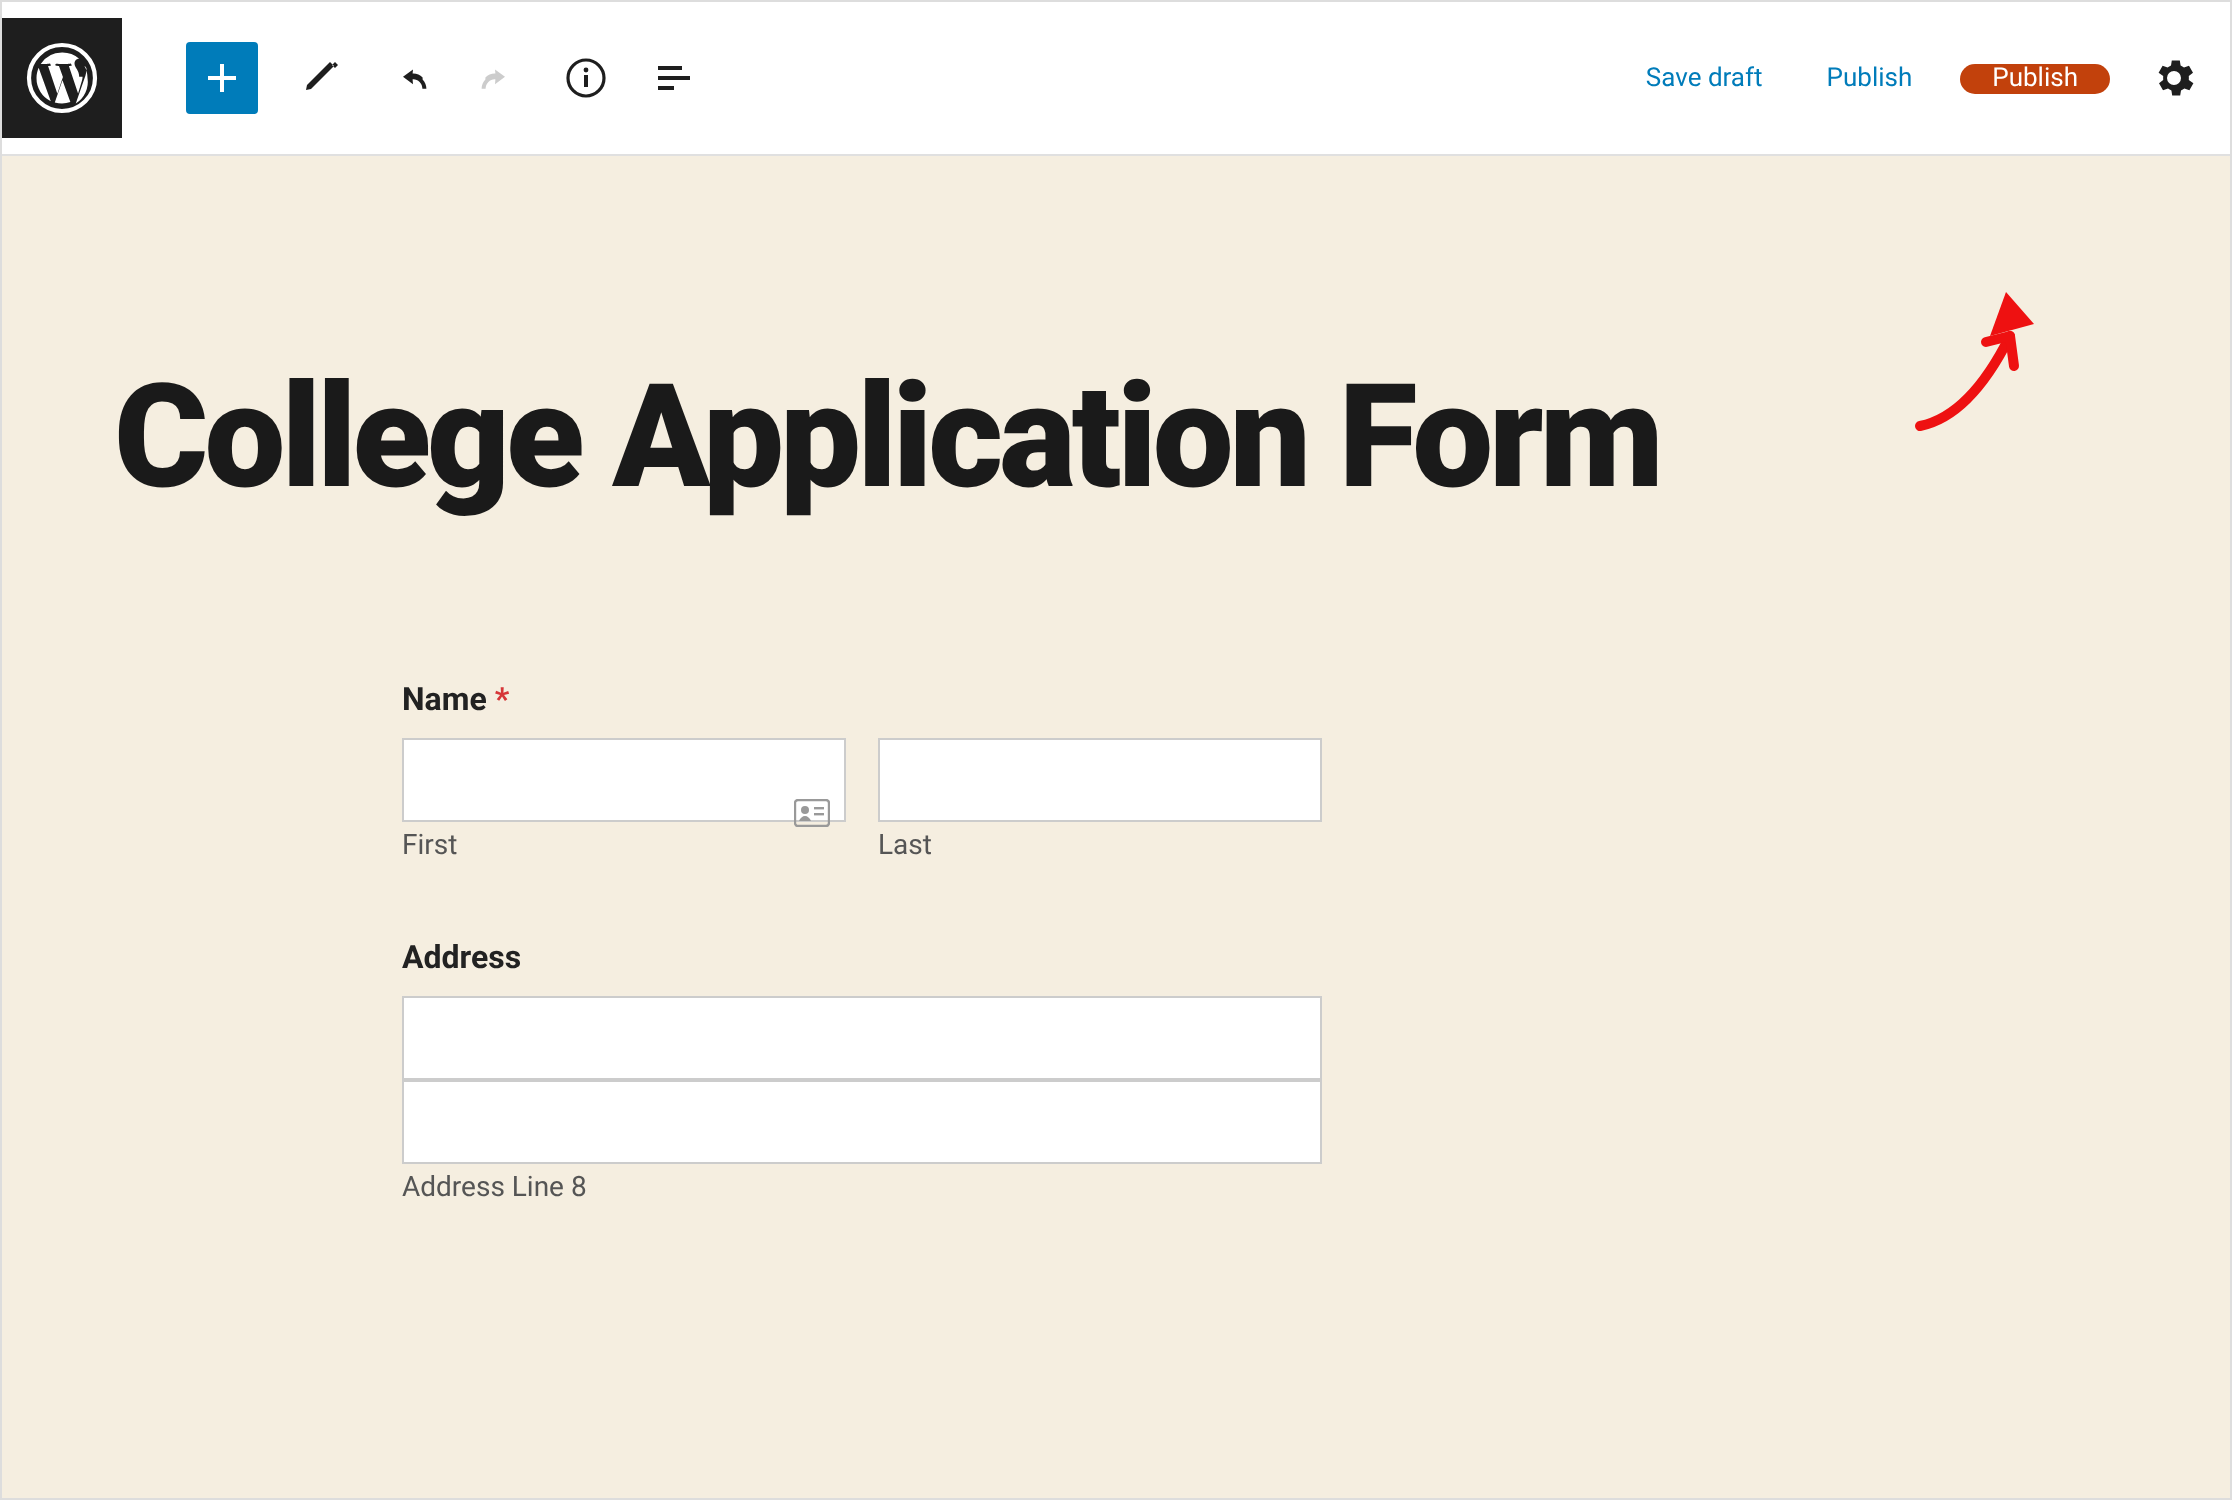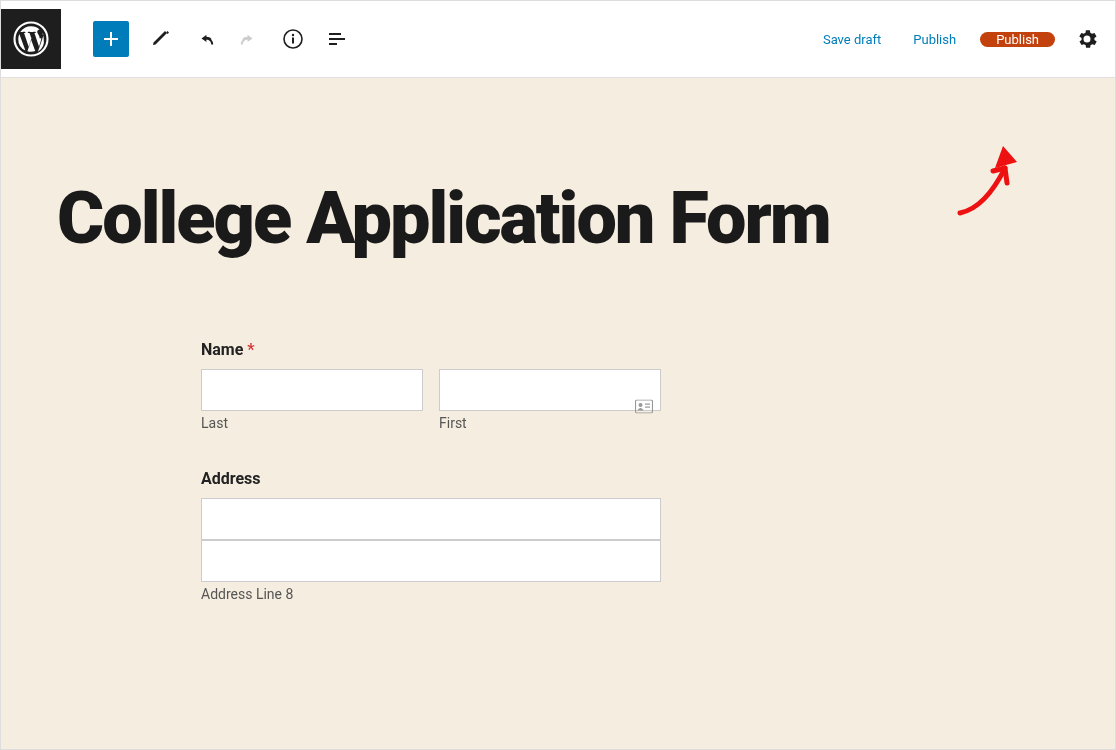--- a/index.html
+++ b/index.html
@@ -221,10 +221,6 @@
       <div class="field-row">
         <div class="field-col">
           <input type="text" class="text-input" style="">
-          <div class="sublabel">Last</div>
-        </div>
-        <div class="field-col">
-          <input type="text" class="text-input" style="">
           <span class="contact-icon">
             <svg width="18" height="14" viewBox="0 0 18 14">
                 <rect x="0.5" y="0.5" width="17" height="13" rx="1.5" fill="none" stroke="#999" stroke-width="1.2"></rect>
@@ -236,6 +232,10 @@
           </span>
           <div class="sublabel">First</div>
         </div>
+        <div class="field-col">
+          <input type="text" class="text-input" style="">
+          <div class="sublabel">Last</div>
+        </div>
       </div>
     </div>
 

